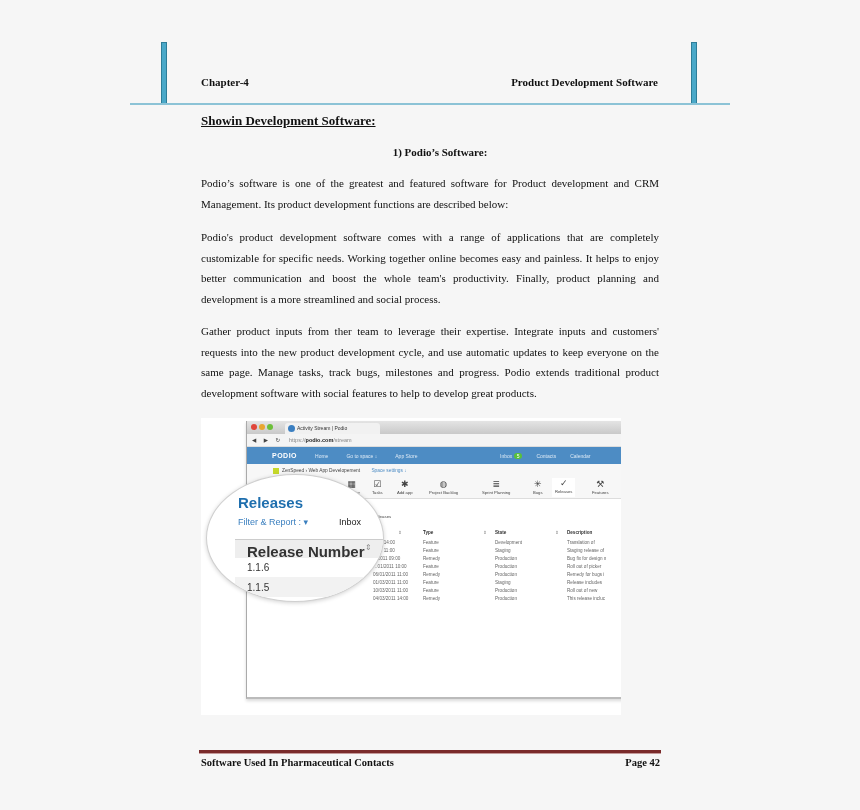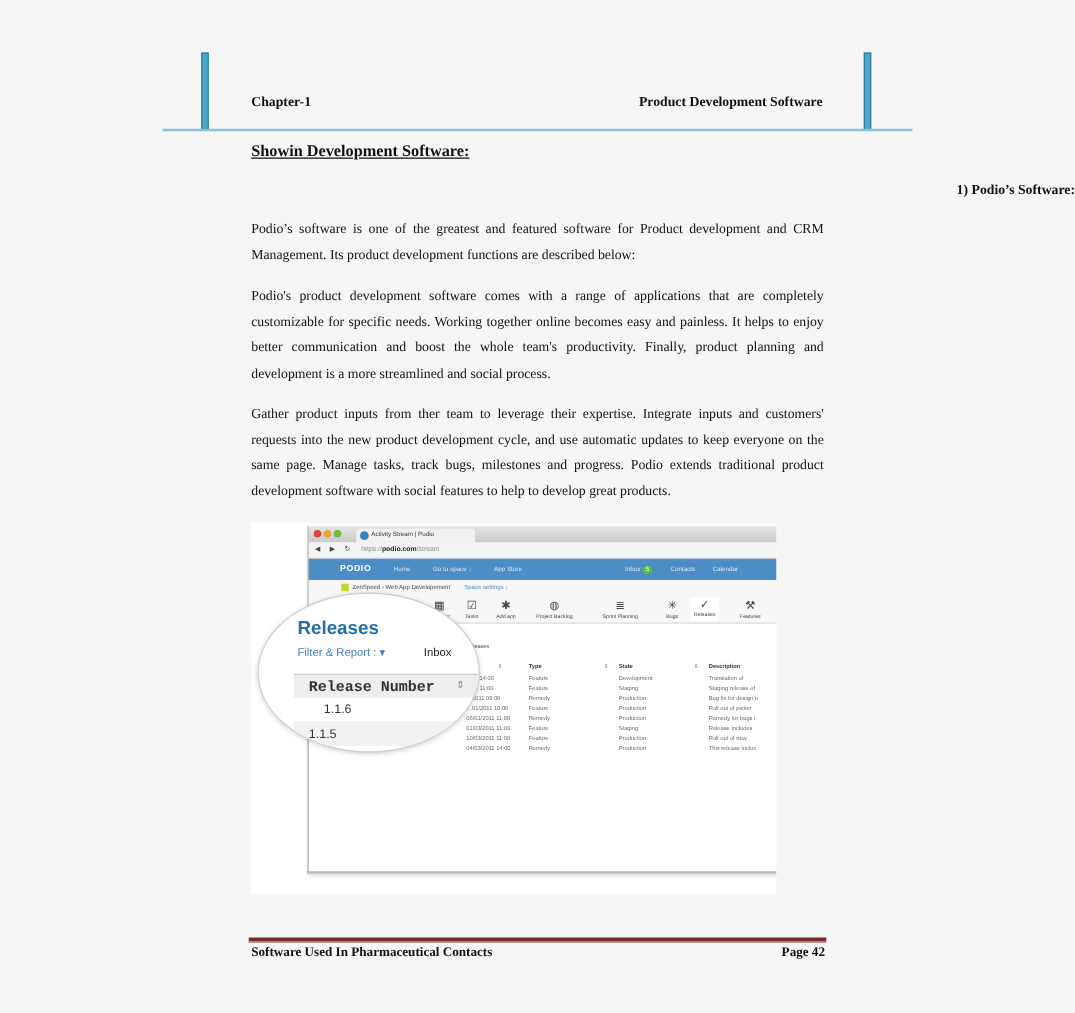--- a/index.html
+++ b/index.html
@@ -59,7 +59,7 @@
 <div class="bar-v" style="left:161px;"></div>
 <div class="bar-v" style="left:691px;"></div>
 <div class="hdr-line"></div>
-<div class="hdr-left">Chapter-1</div>
+<div class="hdr-left">Chapter-4</div>
 <div class="hdr-right">Product Development Software</div>
 
 <div class="sec-title">Showin Development Software:</div>

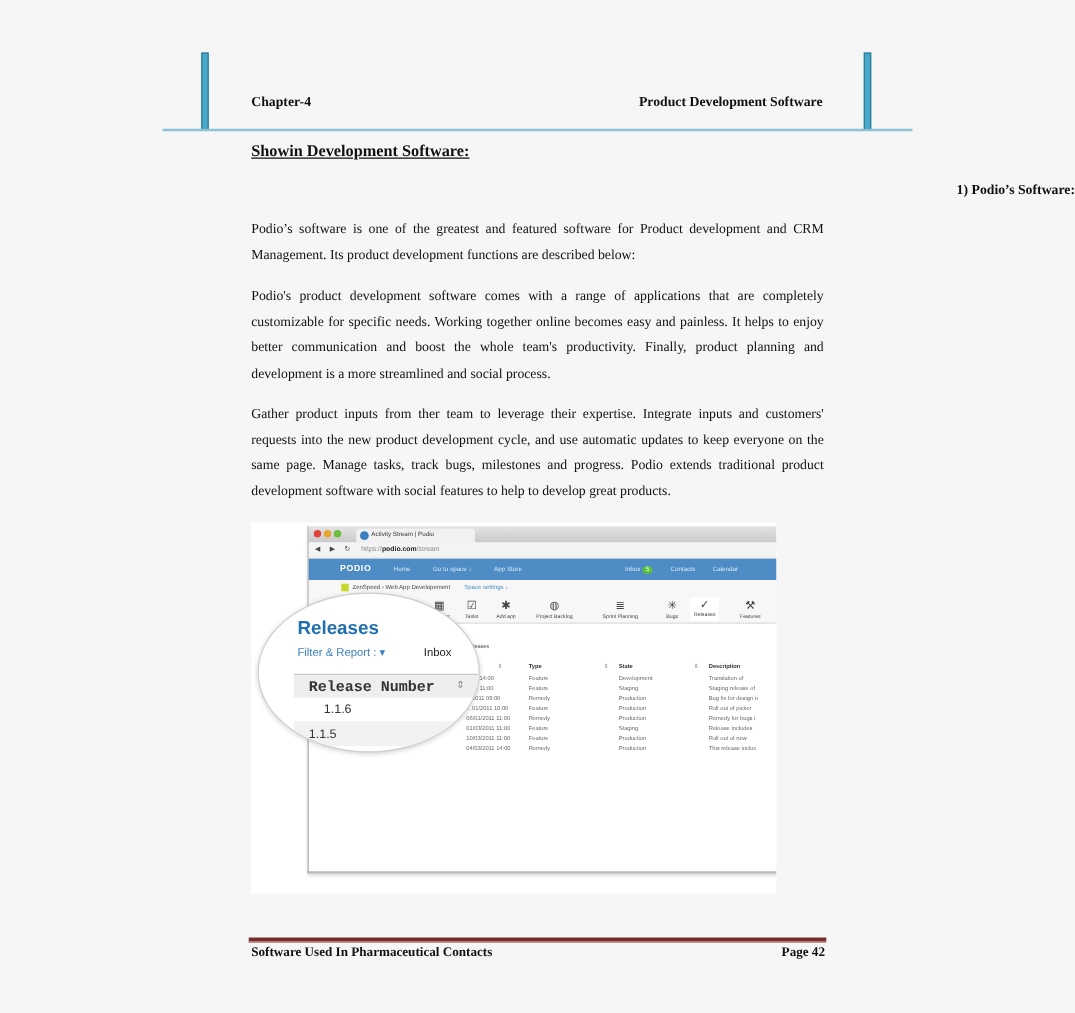--- a/index.html
+++ b/index.html
@@ -9,7 +9,7 @@
   .hdr-left{position:absolute;left:201px;top:76px;font-size:11px;font-weight:bold;}
   .hdr-right{position:absolute;right:202px;top:76px;font-size:11px;font-weight:bold;}
   .sec-title{position:absolute;left:201px;top:113px;font-size:13px;font-weight:bold;text-decoration:underline;}
-  .sub-title{position:absolute;left:0;width:860px;top:146px;text-align:right;font-size:11px;font-weight:bold;padding-left:20px;box-sizing:border-box;}
+  .sub-title{position:absolute;left:0;width:860px;top:146px;text-align:center;font-size:11px;font-weight:bold;padding-left:20px;box-sizing:border-box;}
   .para{position:absolute;left:201px;width:458px;font-size:11px;line-height:20.5px;text-align:justify;}
   .shot{position:absolute;left:201px;top:418px;width:420px;height:297px;background:#fff;overflow:hidden;font-family:"Liberation Sans","DejaVu Sans",sans-serif;}
   .win{position:absolute;left:45px;top:3px;width:380px;height:276px;background:#fff;border-left:1px solid #aaa;border-bottom:2px solid #bbb;box-shadow:0 2px 3px rgba(0,0,0,.15);}

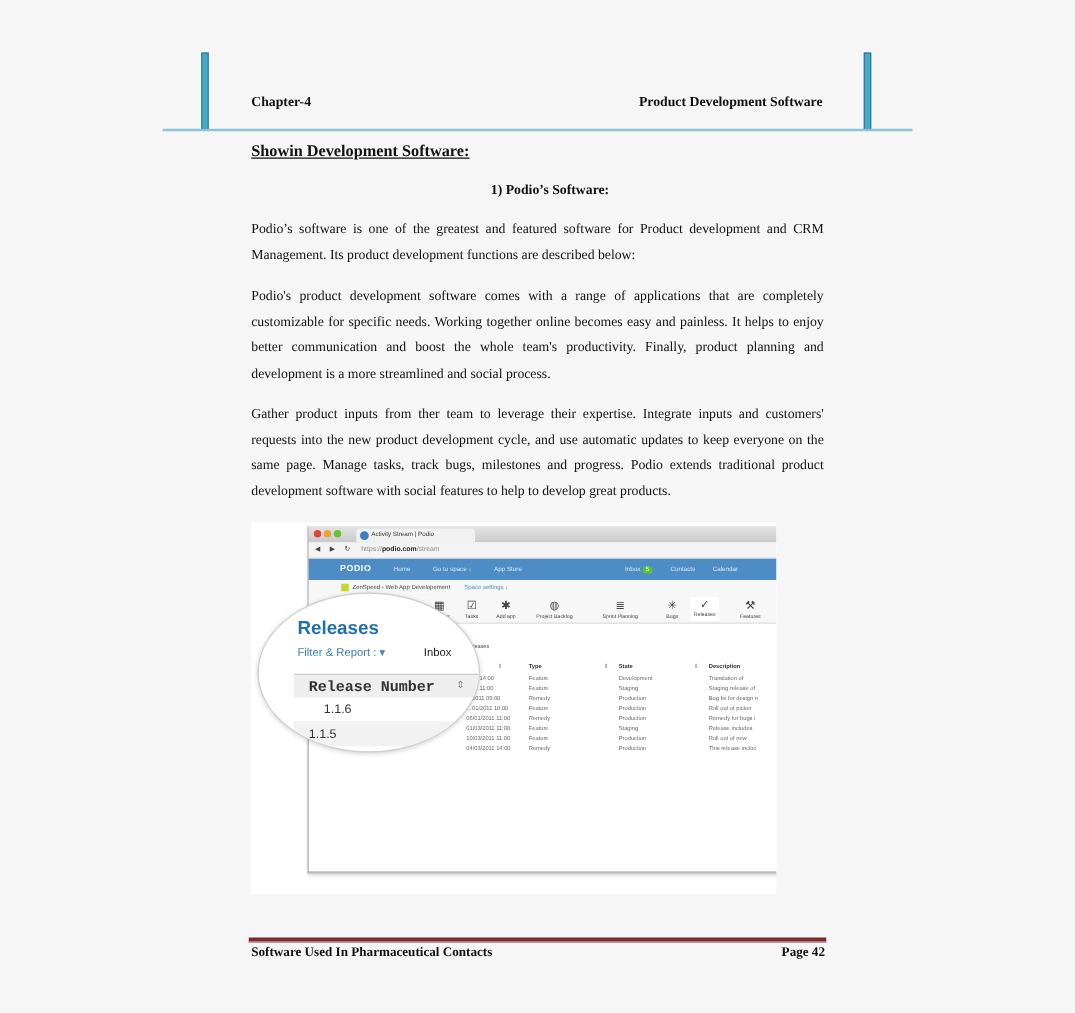--- a/index.html
+++ b/index.html
@@ -44,7 +44,7 @@
   .mag .filter{position:absolute;left:31px;top:42px;font-size:9px;color:#3a7fbf;}
   .mag .showin{position:absolute;left:132px;top:42px;font-size:9px;color:#222;}
   .mag .hrow{position:absolute;left:28px;top:64px;width:150px;height:18px;background:#eeeeee;border-top:1px solid #ccc;}
-  .mag .hrow span{position:absolute;left:12px;top:3px;font-size:12px;font-weight:bold;color:#333;font-family:Liberation Mono, monospace;}
+  .mag .hrow span{position:absolute;left:12px;top:3px;font-size:15px;font-weight:bold;color:#333;}
   .mag .hrow i{position:absolute;left:130px;top:3px;font-style:normal;font-size:8px;color:#888;}
   .mag .r1{position:absolute;left:40px;top:87px;font-size:10px;color:#333;margin-left:12px;}
   .mag .r2bg{position:absolute;left:28px;top:102px;width:150px;height:20px;background:#f2f2f2;}

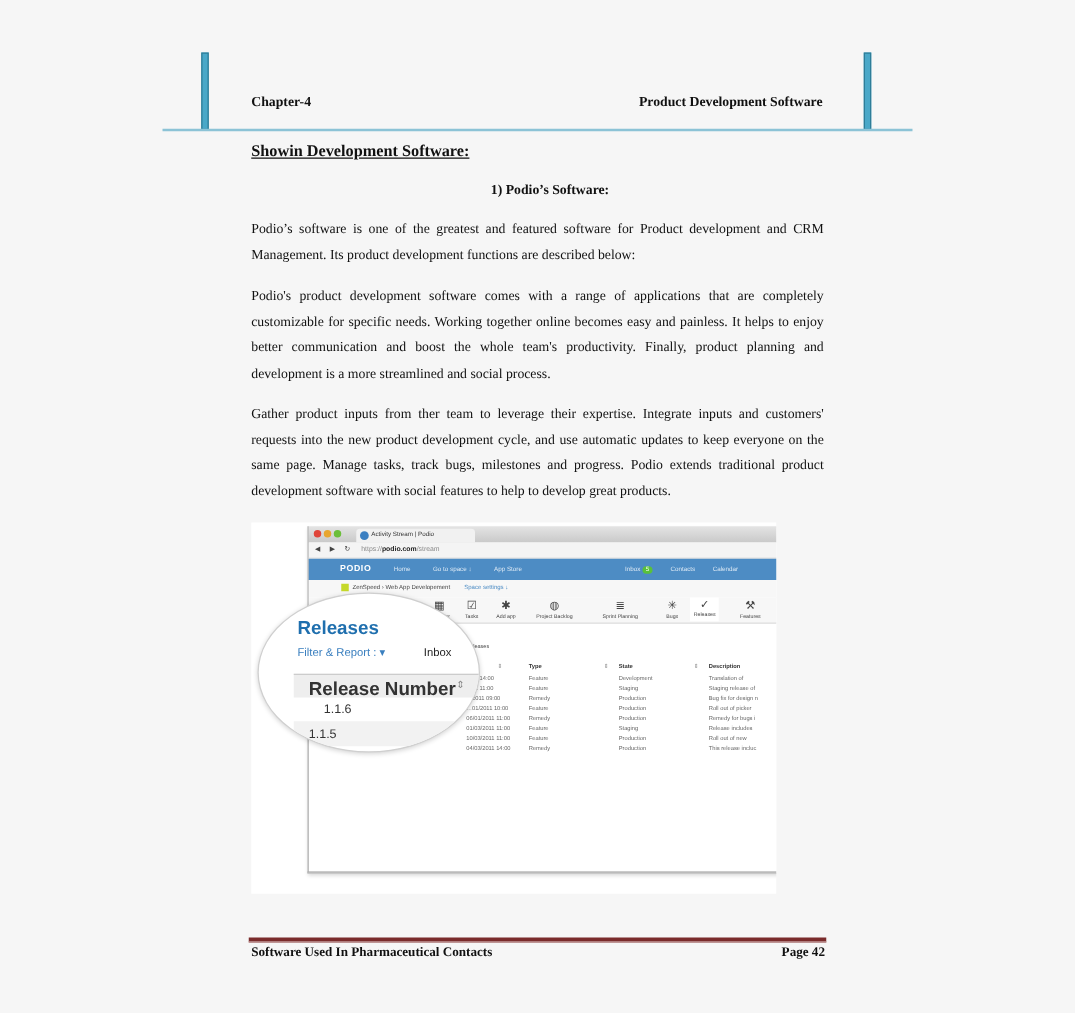--- a/index.html
+++ b/index.html
@@ -46,7 +46,7 @@
   .mag .hrow{position:absolute;left:28px;top:64px;width:150px;height:18px;background:#eeeeee;border-top:1px solid #ccc;}
   .mag .hrow span{position:absolute;left:12px;top:3px;font-size:15px;font-weight:bold;color:#333;}
   .mag .hrow i{position:absolute;left:130px;top:3px;font-style:normal;font-size:8px;color:#888;}
-  .mag .r1{position:absolute;left:40px;top:87px;font-size:10px;color:#333;margin-left:12px;}
+  .mag .r1{position:absolute;left:40px;top:87px;font-size:10px;color:#333;}
   .mag .r2bg{position:absolute;left:28px;top:102px;width:150px;height:20px;background:#f2f2f2;}
   .mag .r2{position:absolute;left:40px;top:107px;font-size:10px;color:#333;}
   .ftr-line{position:absolute;left:199px;top:750px;width:462px;height:3px;background:#7a2b2b;border-bottom:1px solid #c49a9a;}

